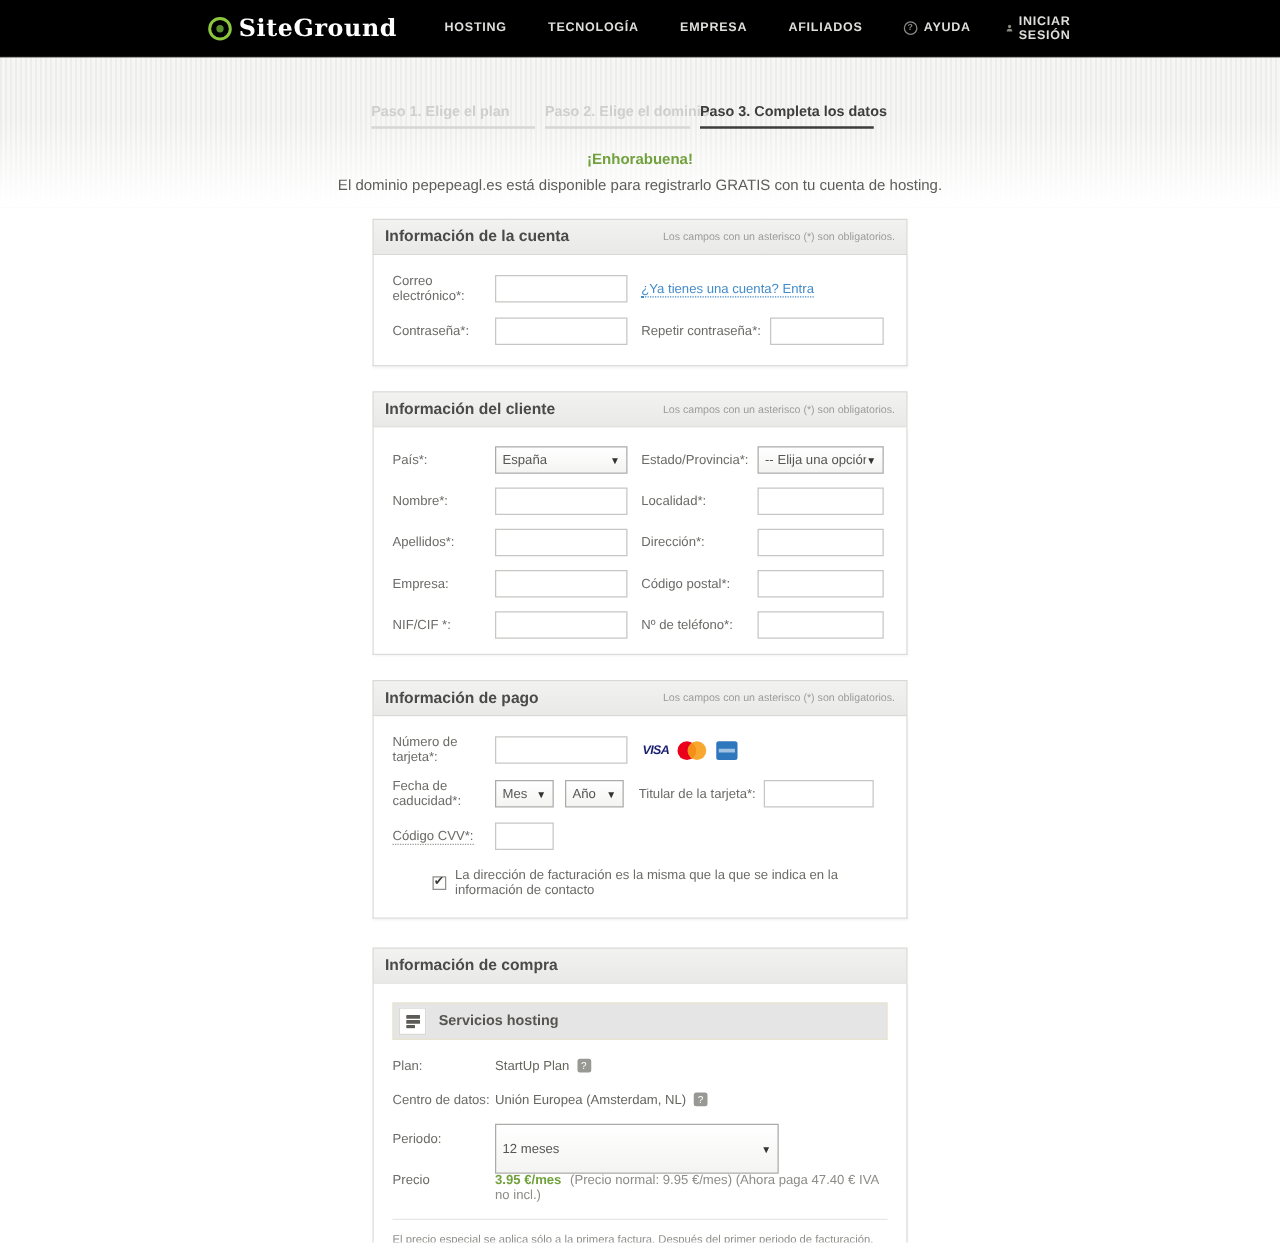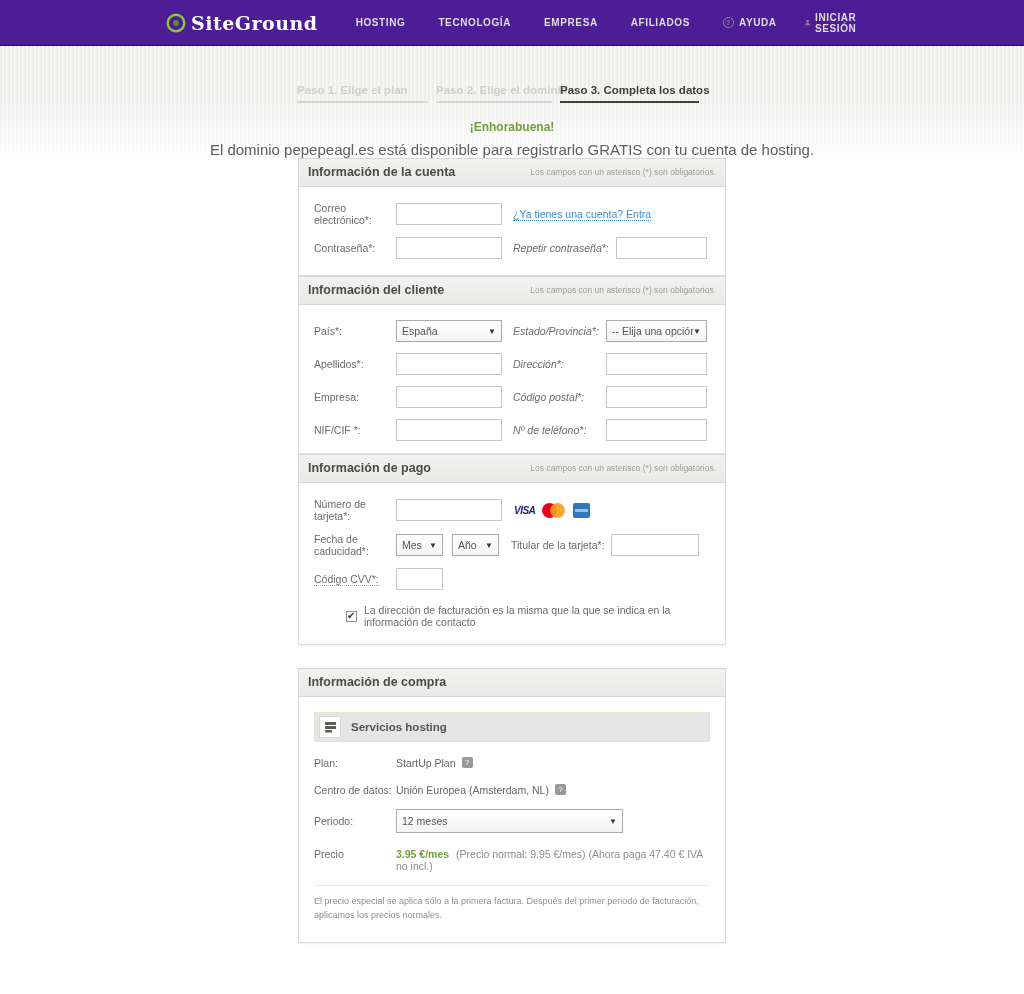--- a/index.html
+++ b/index.html
@@ -11,7 +11,7 @@
   }
   
   .nav {
-    height:46px; background:#4c1d95; border-bottom:1px solid #1d1c19;
+    height:46px; background:#000000; border-bottom:1px solid #1d1c19;
     display:flex; align-items:center; padding:0 0 0 165px;
   }
   .brand { display:flex; align-items:center; margin-right:38px; cursor:pointer; }

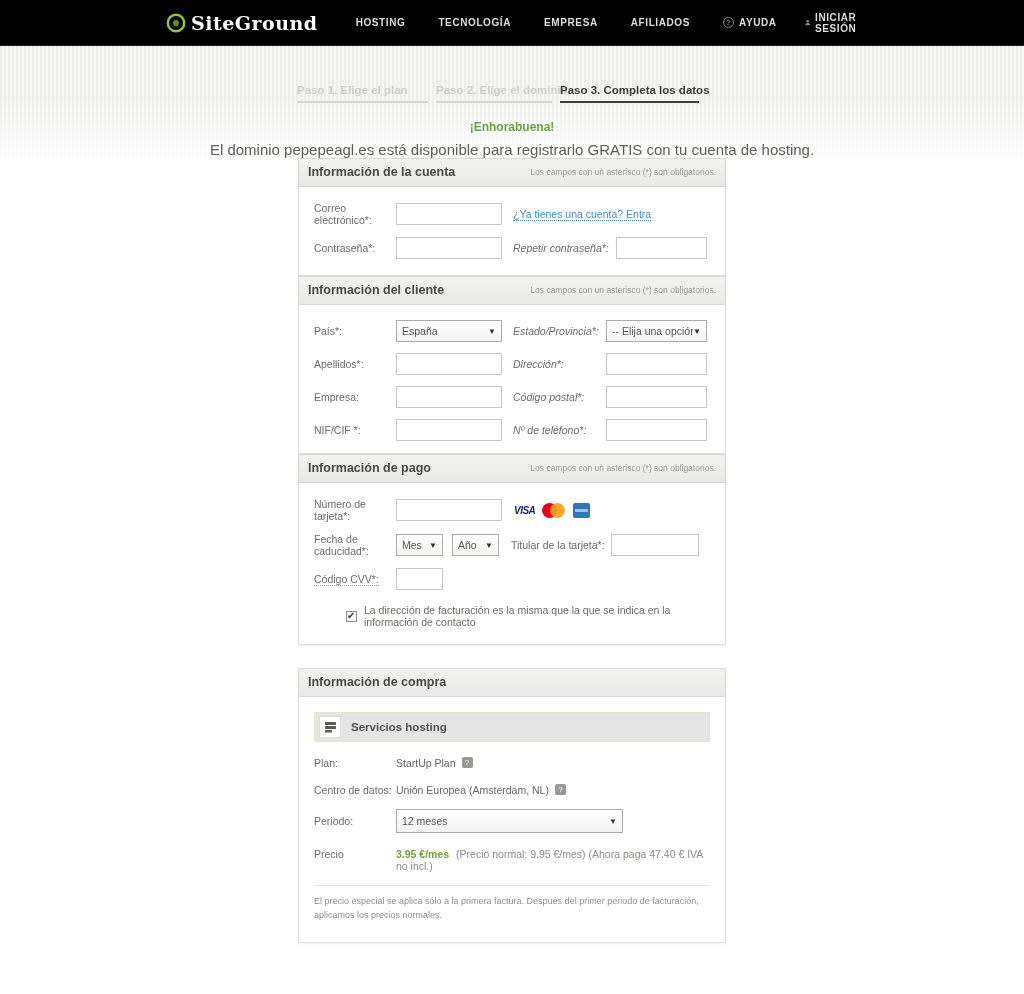--- a/index.html
+++ b/index.html
@@ -41,7 +41,7 @@
   
   .congrats { text-align:center; margin-top:17px; }
   .congrats-title { color:#71a13c; font-weight:bold; font-size:12px; }
-  .congrats-text { color:#5d5d5a; font-size:15px; margin-top:7px;text-align:center; }
+  .congrats-text { color:#5d5d5a; font-size:12px; margin-top:7px;text-align:center; }
   
   .section { width:428px; margin:0 auto; }
   .sec-gap { }

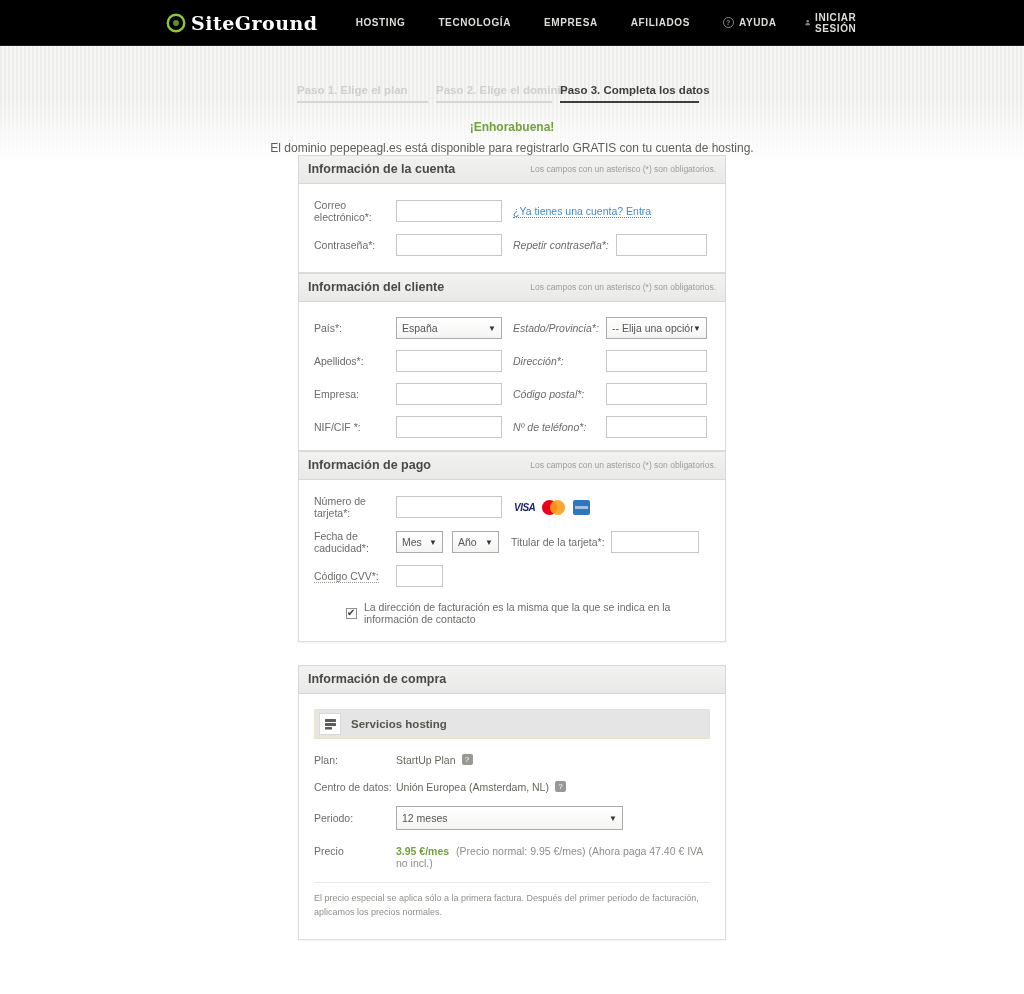--- a/index.html
+++ b/index.html
@@ -44,7 +44,7 @@
   .congrats-text { color:#5d5d5a; font-size:12px; margin-top:7px;text-align:center; }
   
   .section { width:428px; margin:0 auto; }
-  .sec-gap { }
+  .sec-gap { margin-top:20px; }
   .sec-head {
     display:flex; justify-content:space-between; align-items:center;
     background:linear-gradient(#f2f2f1,#e9e9e8); border:1px solid #d8d8d6;

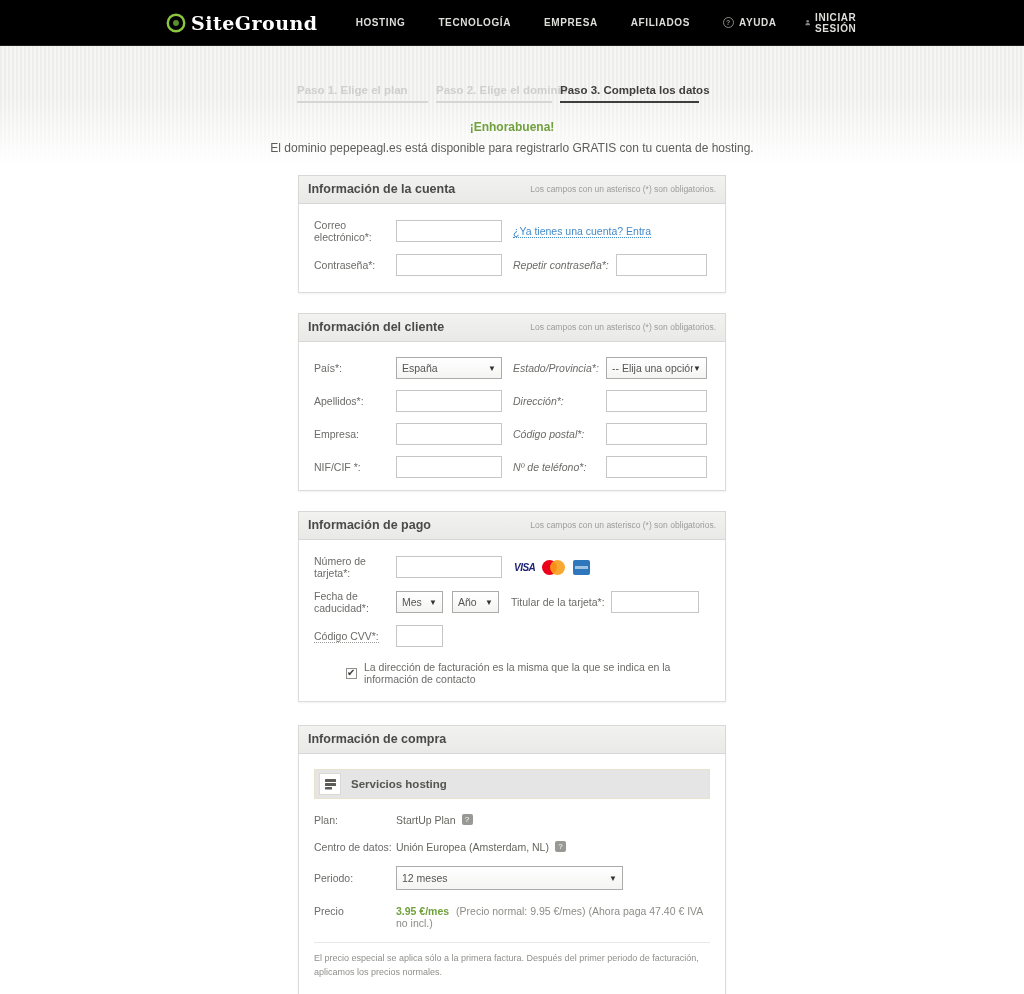--- a/index.html
+++ b/index.html
@@ -57,7 +57,7 @@
   .frow { display:flex; align-items:center; margin-bottom:11px; font-size:10.5px; color:#6b6b68; }
   .lab-l { width:82px; flex:none; }
   .fld-l { width:106px; flex:none; }
-  .lab-r { width:93px; flex:none; margin-left:11px;font-style:italic; }
+  .lab-r { width:93px; flex:none; margin-left:11px; }
   .fld-r { width:101px; flex:none; }
   input.txt { width:100%; height:22px; border:1px solid #c6c6c4; background:#fff; padding:0 4px; font-size:11px; color:#444; }
   .link { color:#428bca; font-size:10.5px; border-bottom:1px dotted #428bca; cursor:pointer; margin-left:11px; white-space:nowrap; }

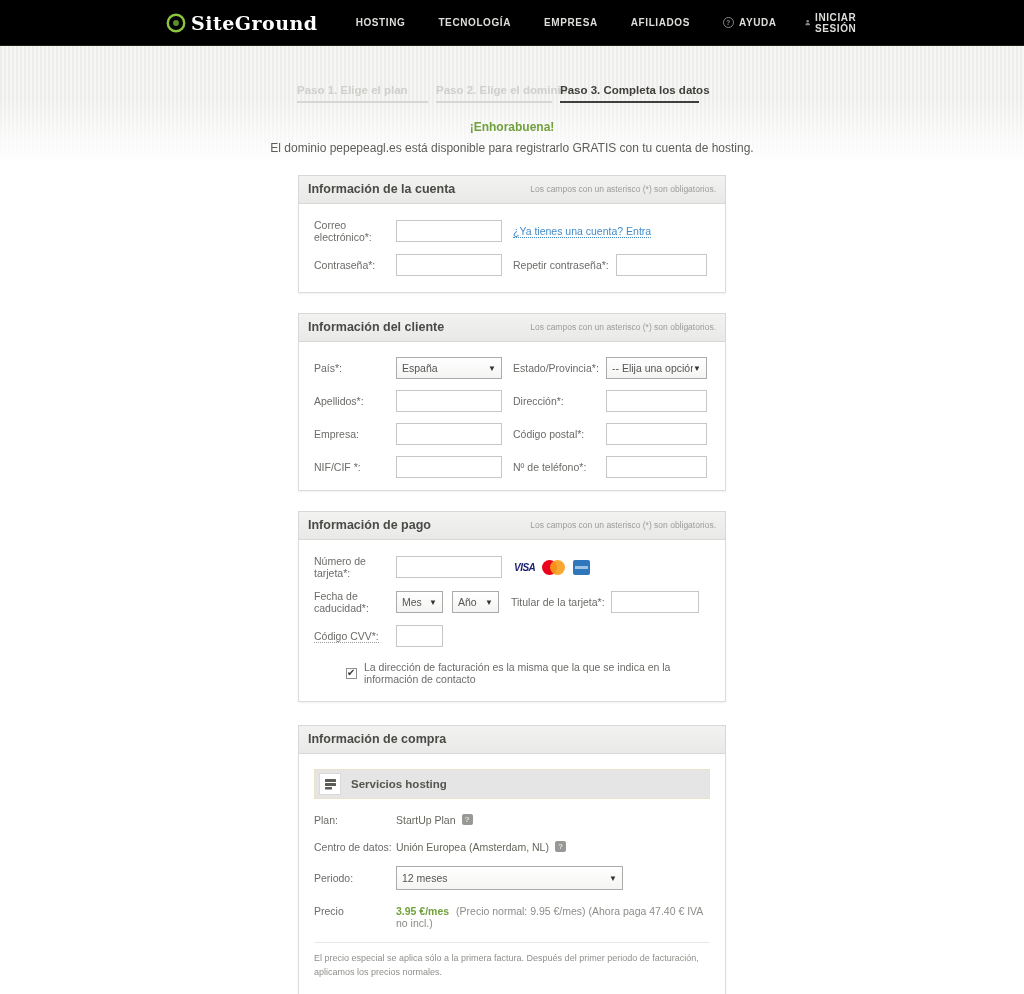--- a/index.html
+++ b/index.html
@@ -181,6 +181,12 @@
       </span>
     </div>
     <div class="frow">
+      <span class="lab-l">Nombre*:</span>
+      <span class="fld-l"><input class="txt" type="text" style=""></span>
+      <span class="lab-r">Localidad*:</span>
+      <span class="fld-r"><input class="txt" type="text" style=""></span>
+    </div>
+    <div class="frow">
       <span class="lab-l">Apellidos*:</span>
       <span class="fld-l"><input class="txt" type="text" style=""></span>
       <span class="lab-r">Dirección*:</span>

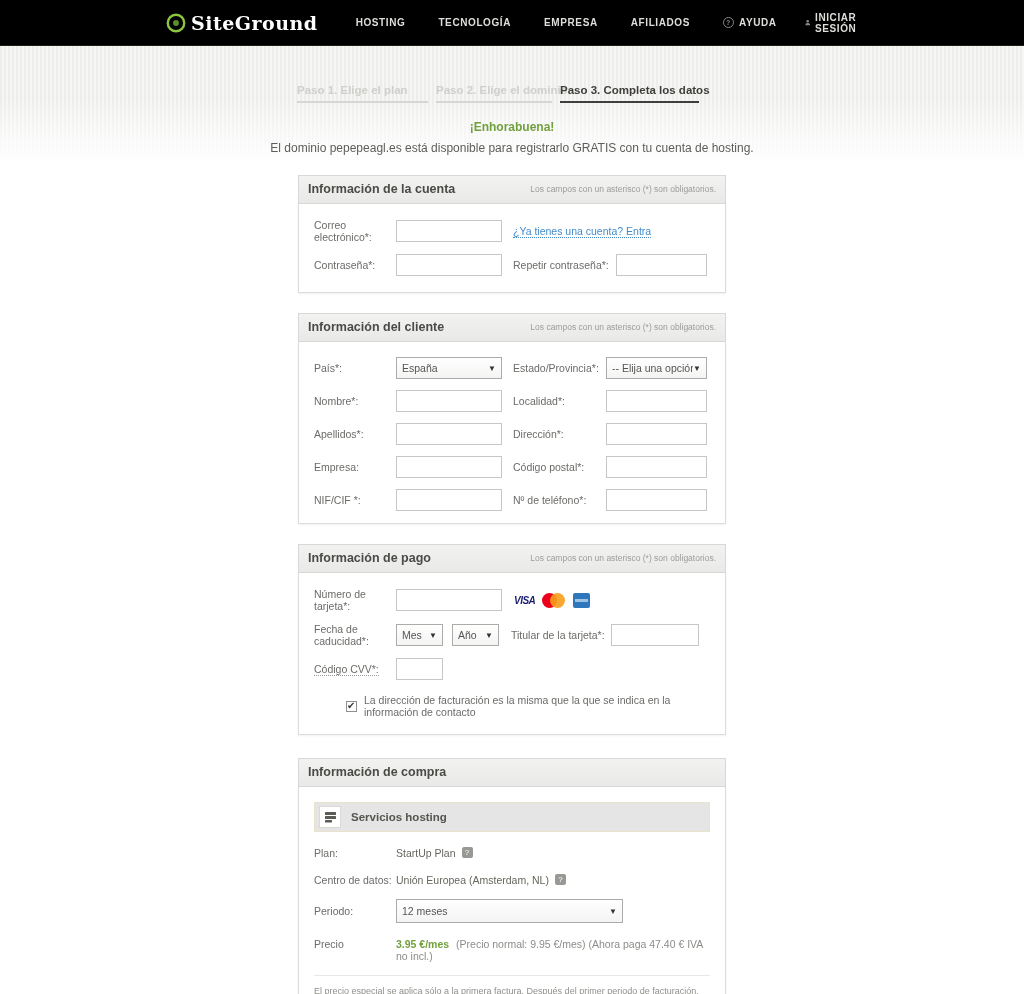--- a/index.html
+++ b/index.html
@@ -288,7 +288,7 @@
     <div class="prow">
       <span class="plab" style="padding-top:6px;">Periodo:</span>
       <span class="sel-period">
-        <div class="selbox" style="height:24px;">
+        <div class="selbox" style="height:40px;">
           <span>12 meses</span>
           <span class="car">▼</span>
         </div>

